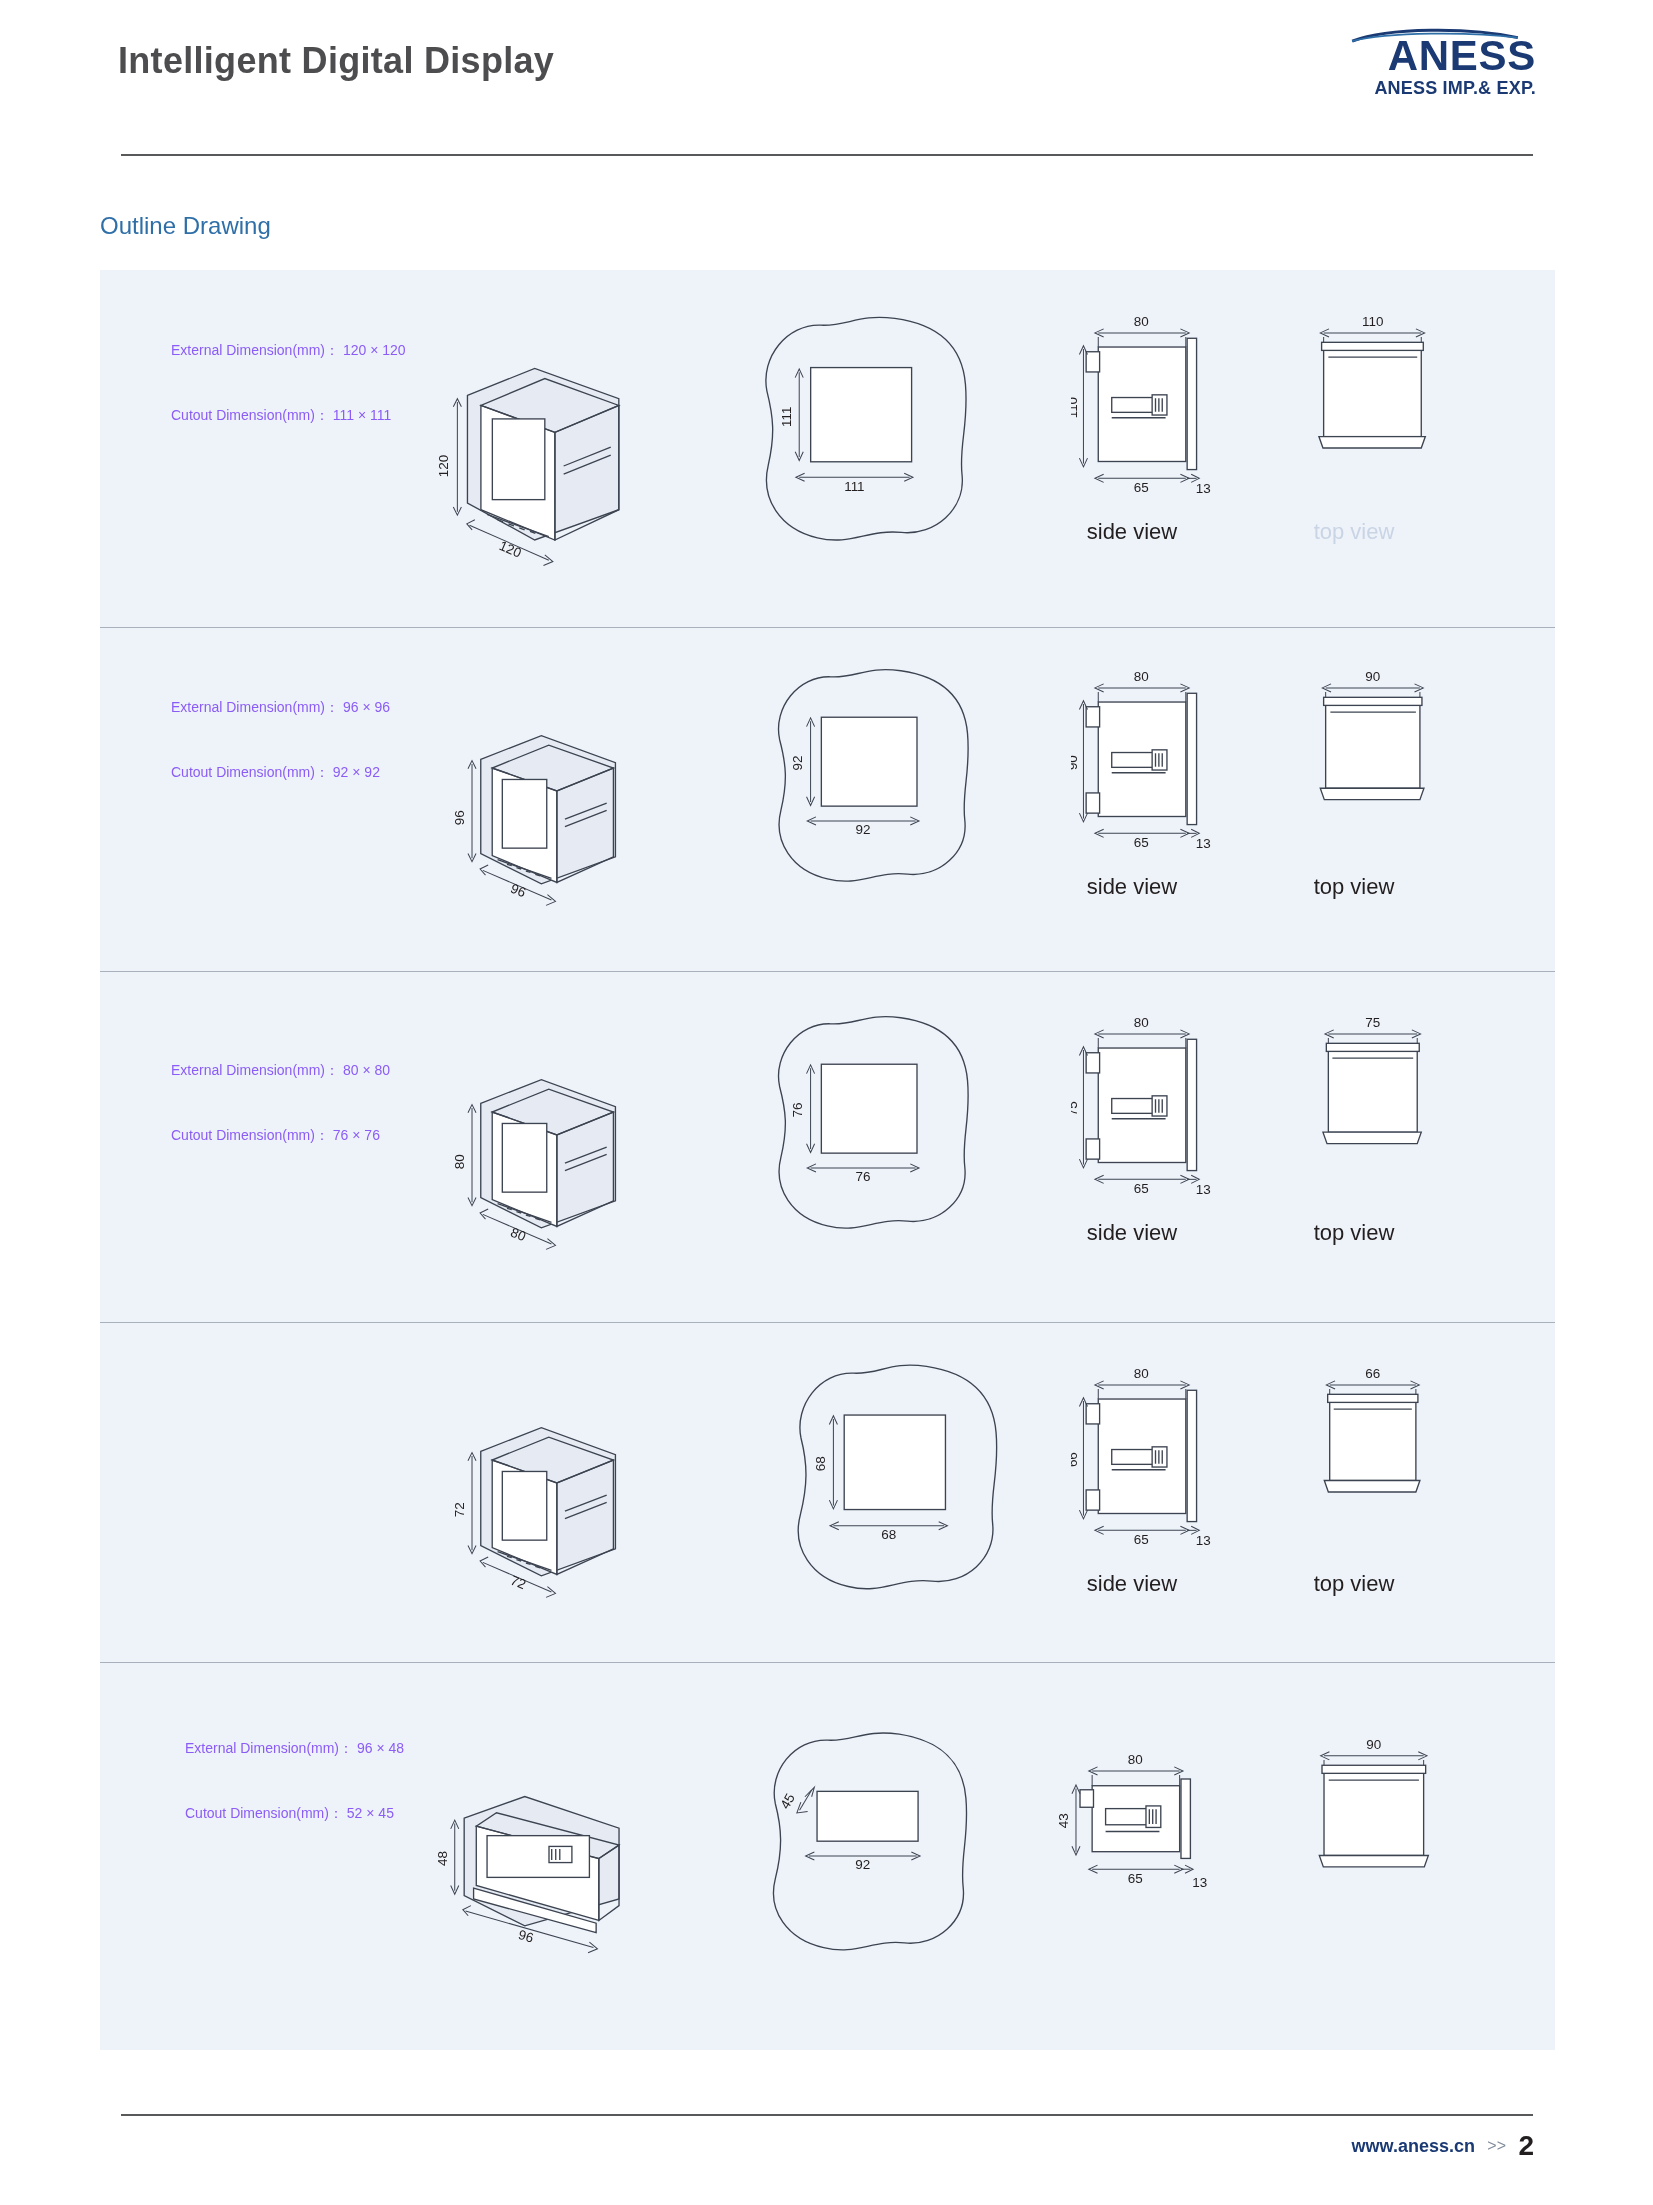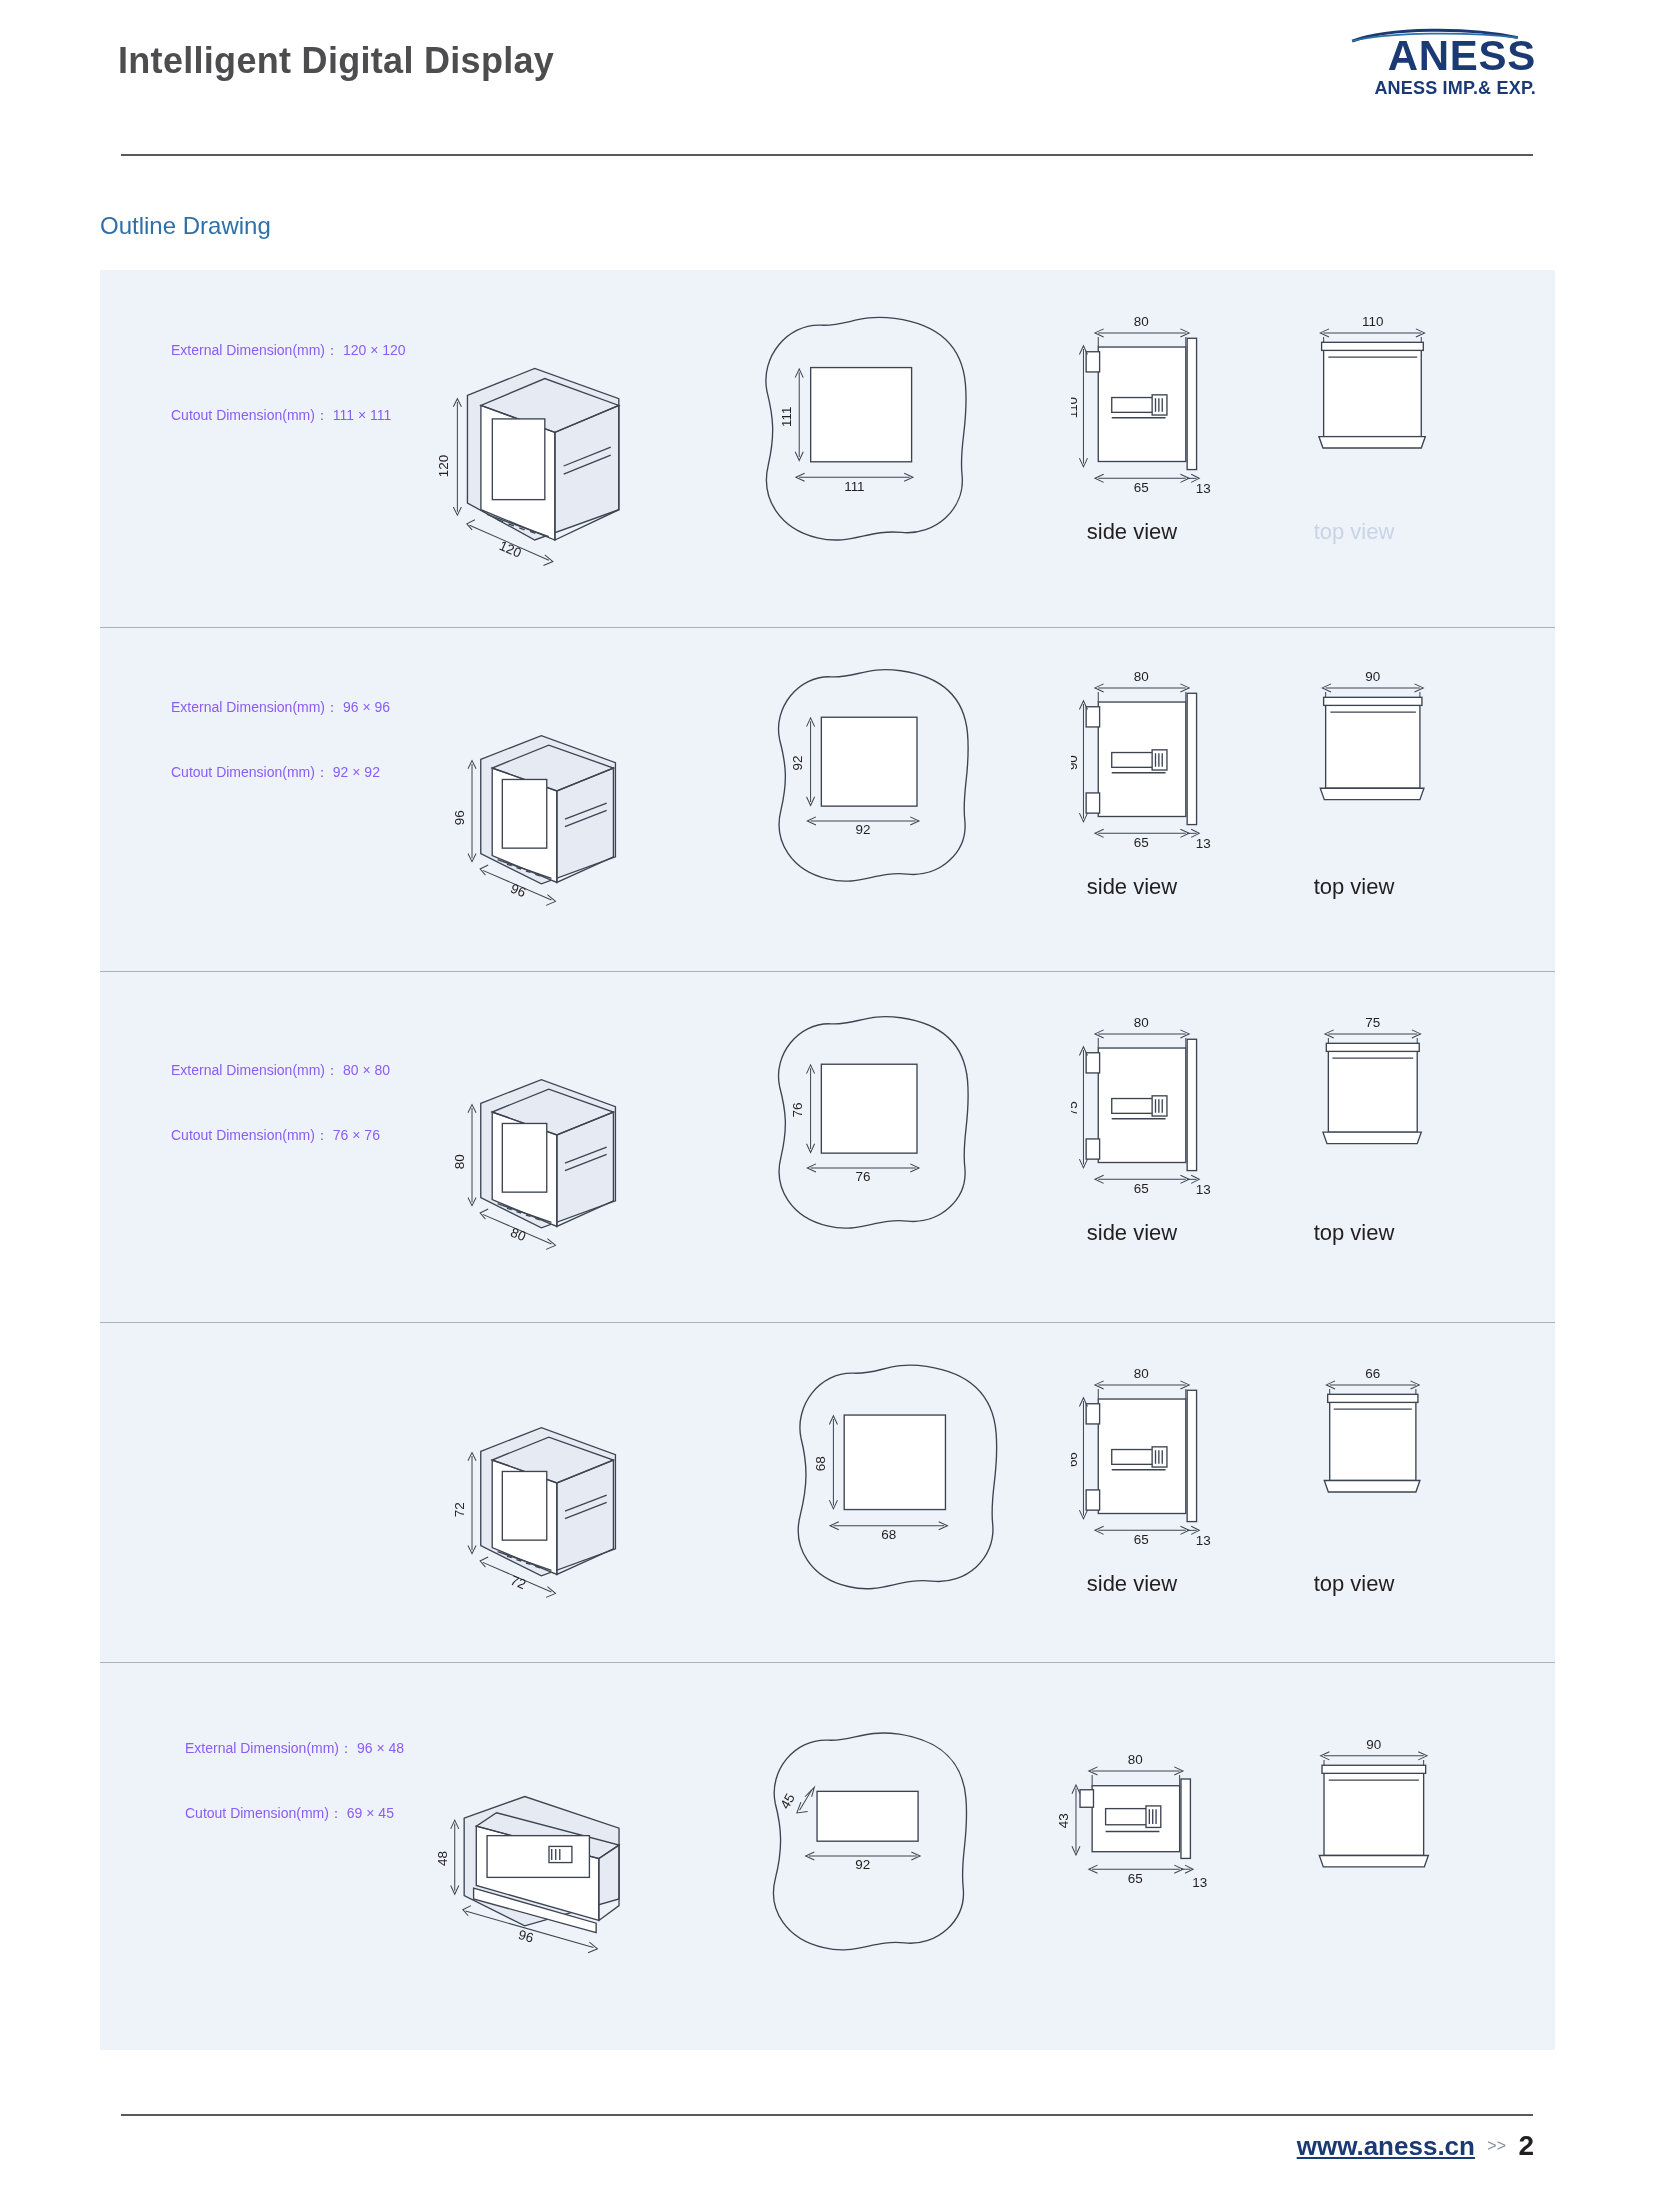--- a/index.html
+++ b/index.html
@@ -555,7 +555,7 @@
     <div class="row" style="position:absolute;left:0;top:1392px;width:100%;height:388px;border-top:1.3px solid #a9b2bc;">
       <div class="dims" style="top:32px;margin-left:14px;">
         <span>External Dimension(mm)： 96 × 48</span>
-        <span>Cutout Dimension(mm)： 69 × 45</span>
+        <span>Cutout Dimension(mm)： 52 × 45</span>
       </div>
 
       <div class="fig" style="left:317px;top:108px;">

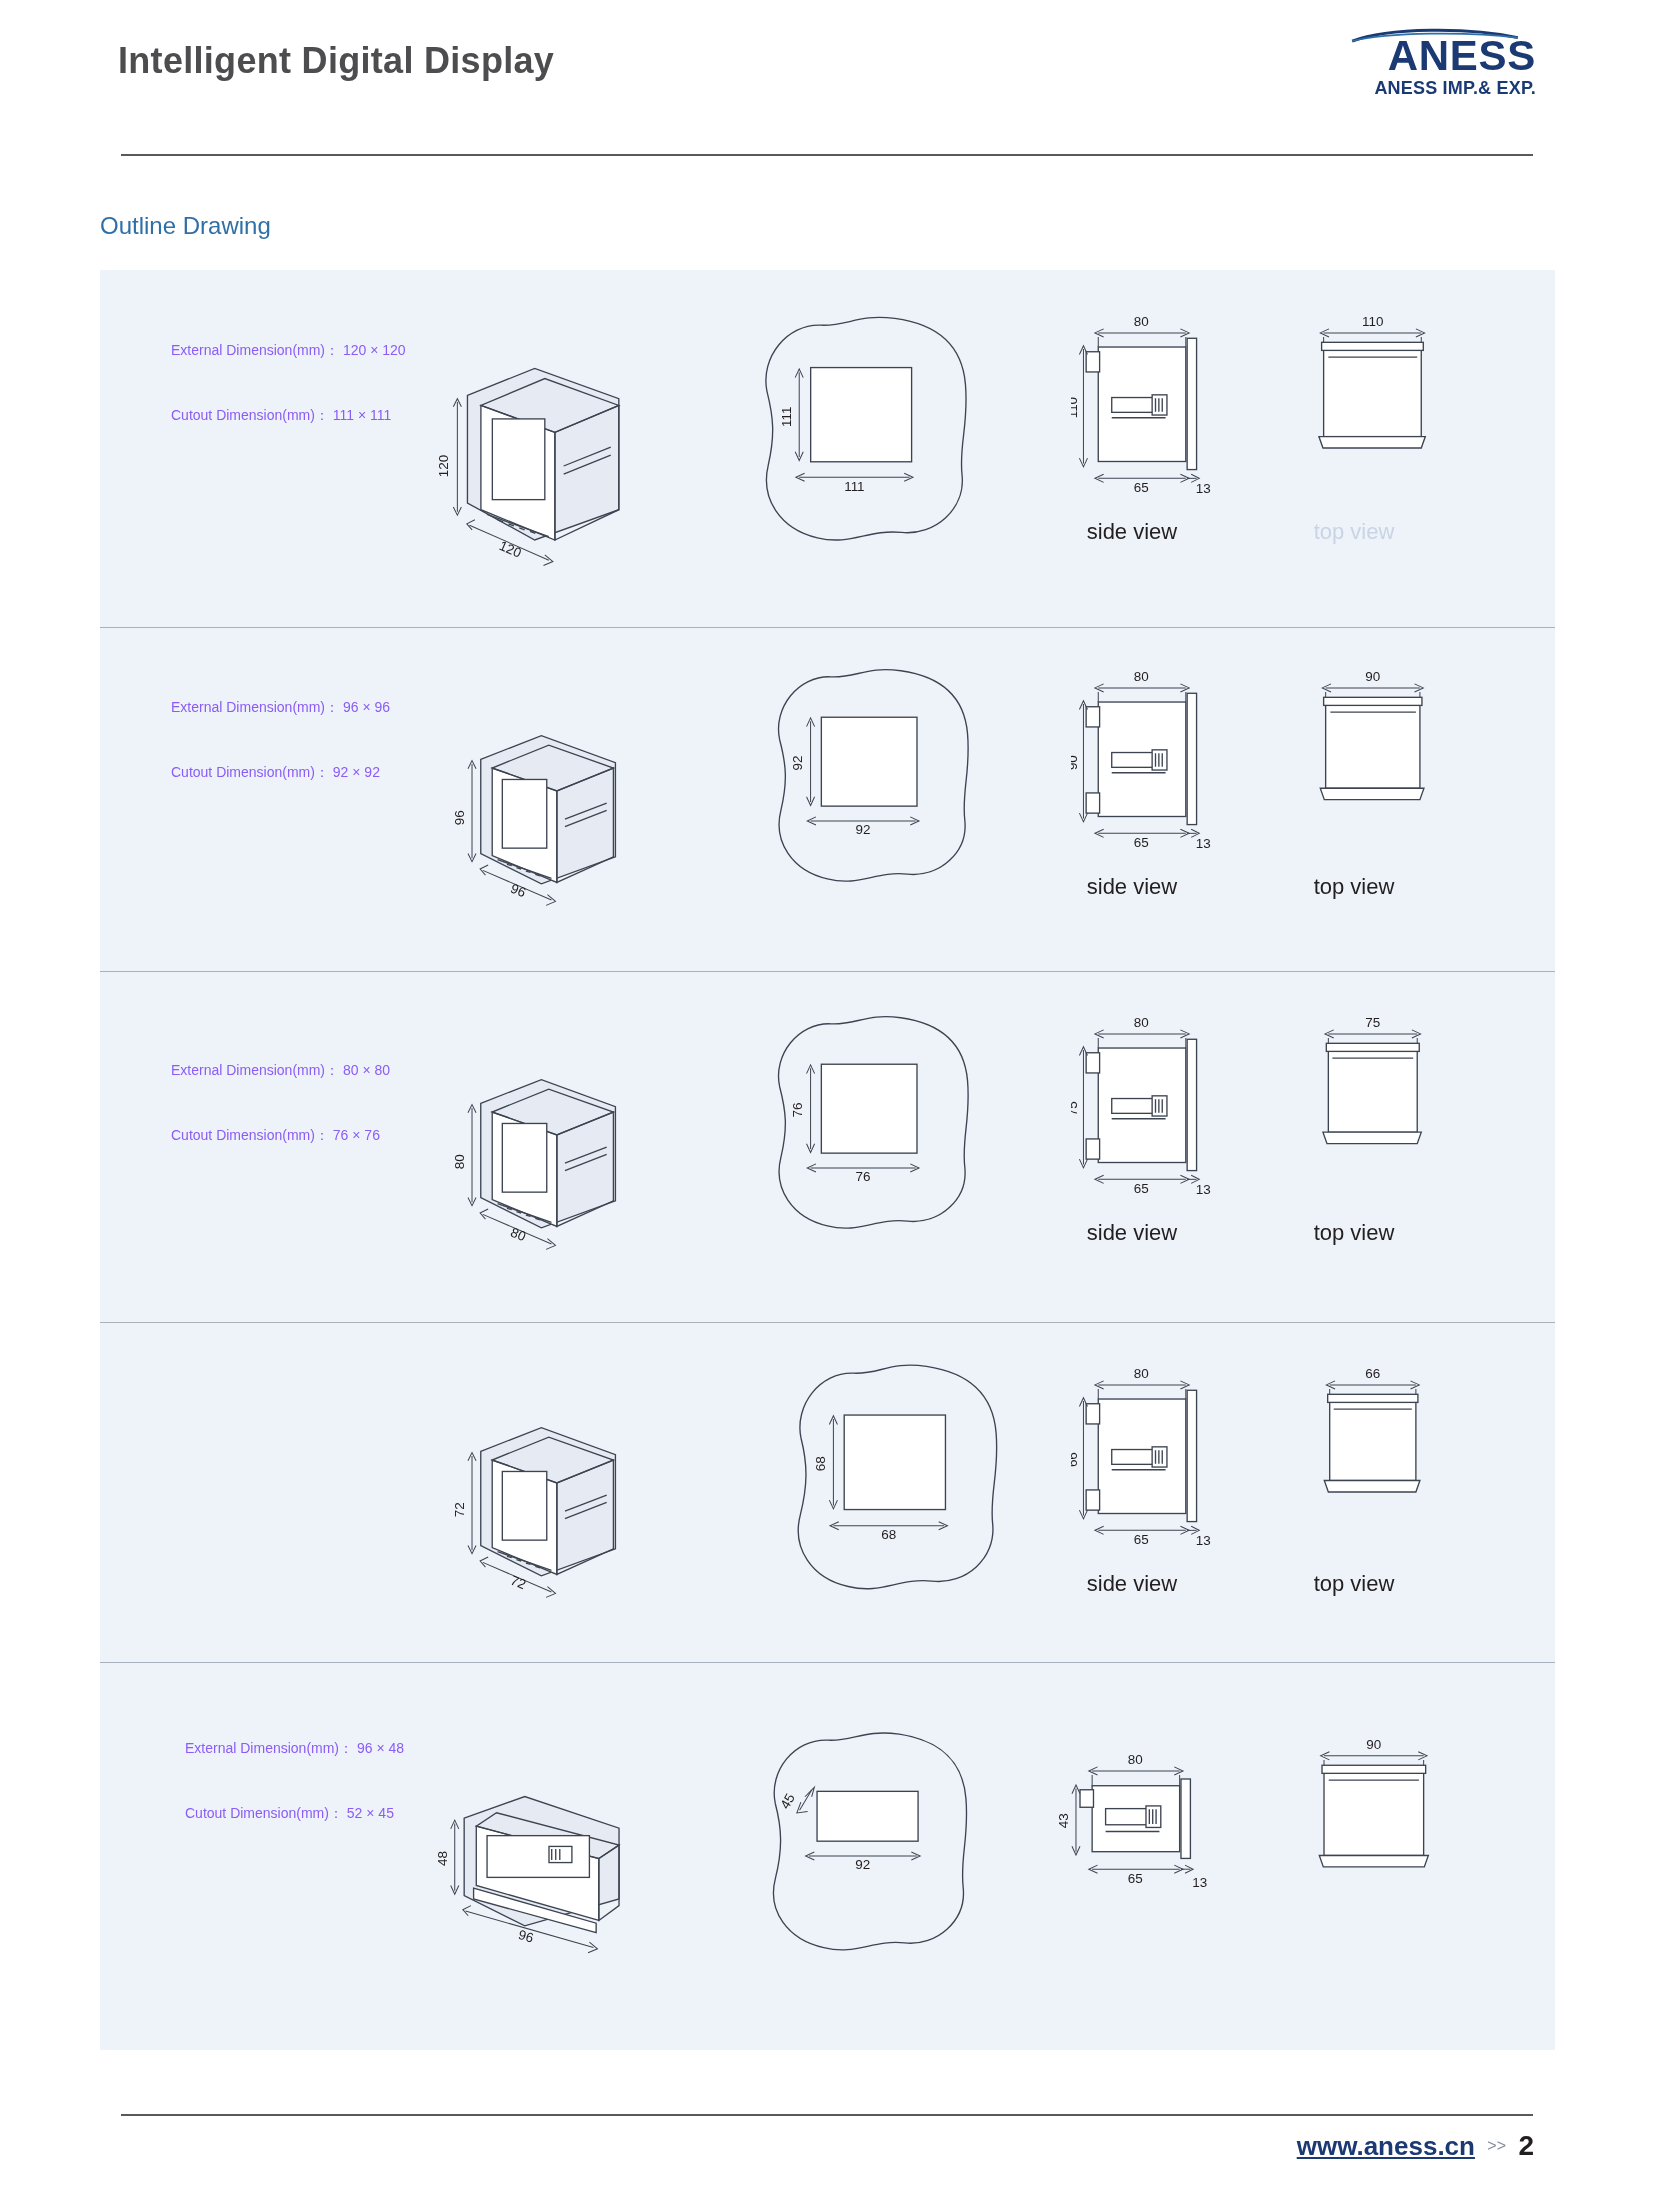--- a/index.html
+++ b/index.html
@@ -81,7 +81,7 @@
   .footer{
     position:absolute;right:120px;top:2130px;text-align:right;
   }
-  .site{font-size:26px;font-weight:bold;color:#1b3a74;display:inline-block;vertical-align:middle;text-decoration:underline;}
+  .site{font-size:18px;font-weight:bold;color:#1b3a74;display:inline-block;vertical-align:middle;}
   .arrows{font-size:16px;color:#7f8b99;display:inline-block;vertical-align:middle;margin:0 9.4px;}
   .pagenum{font-size:28px;font-weight:bold;color:#231f20;display:inline-block;vertical-align:middle;}
 </style>

